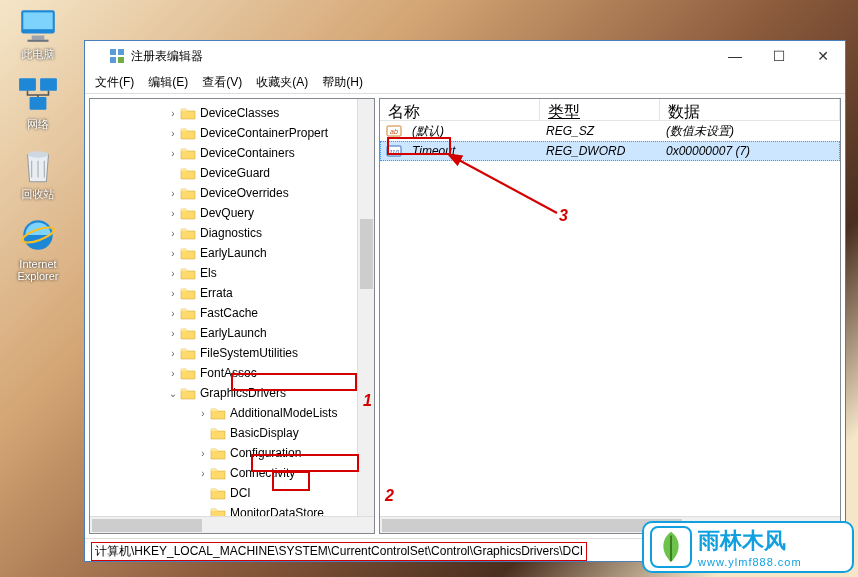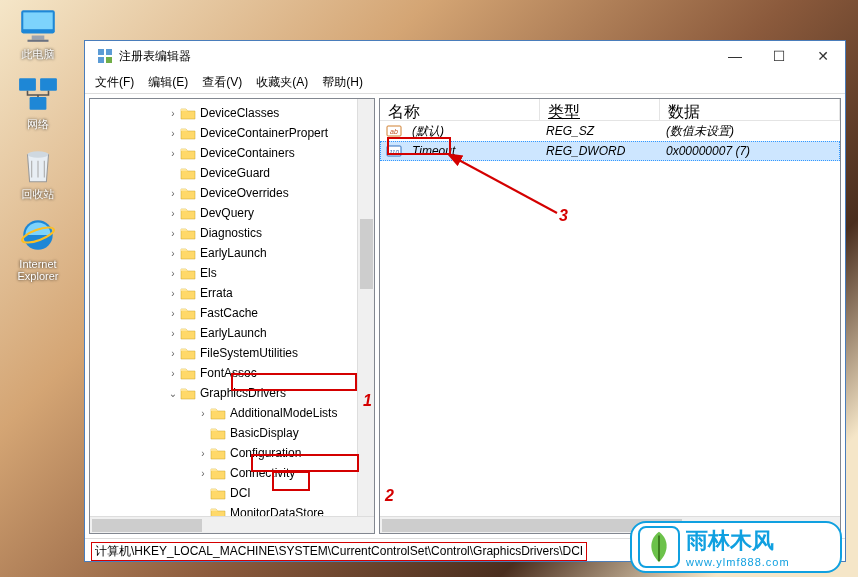--- a/index.html
+++ b/index.html
@@ -15,7 +15,7 @@
 
   
   .regwin { position: absolute; left: 84px; top: 40px; width: 762px; height: 522px; background: #fff; border: 1px solid #4a7dbb; display: flex; flex-direction: column; }
-  .titlebar { height: 30px; display: flex; align-items: center; padding: 0 0 0 12px; font-size: 12px; }
+  .titlebar { height: 30px; display: flex; align-items: center; padding: 0 0 0 24px; font-size: 12px; }
   .titlebar .app-icon { width: 16px; height: 16px; margin-right: 6px; }
   .titlebar .flex { flex: 1; }
   .titlebar .wbtn { width: 44px; height: 30px; display:flex; align-items:center; justify-content:center; font-size:14px; color:#333; }

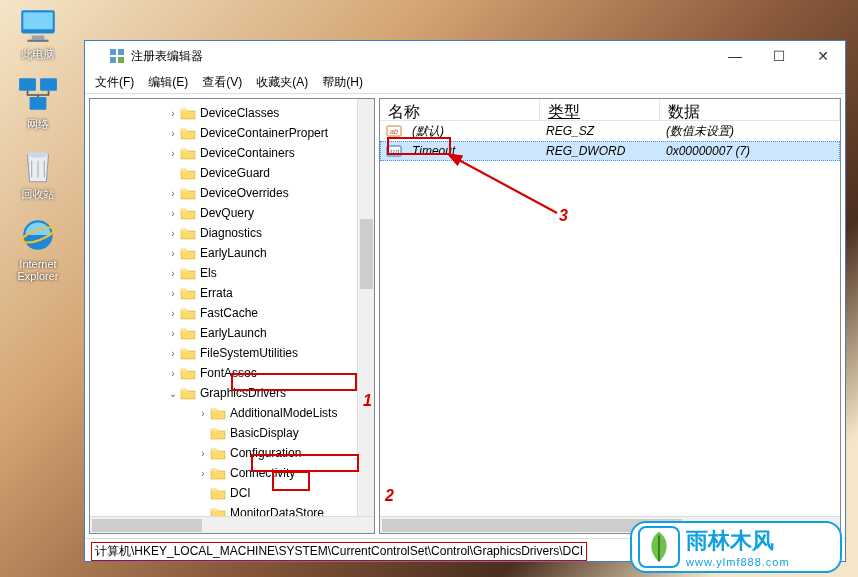--- a/index.html
+++ b/index.html
@@ -54,7 +54,7 @@
   .anno-num { position:absolute; color:#d40000; font-size:16px; font-weight:bold; pointer-events:none; font-style:italic;}
   .arrow { position:absolute; pointer-events:none;}
   .arrow svg { overflow:visible; }
-  .logo { position:absolute; right:16px; bottom:4px; width:212px; height:52px; background:#fff; border:2px solid #10a0e0; border-radius:16px; display:flex; align-items:center; padding:0 6px; font-size:22px; font-weight:bold; color:#10a0e0; }
+  .logo { position:absolute; right:4px; bottom:4px; width:212px; height:52px; background:#fff; border:2px solid #10a0e0; border-radius:10px; display:flex; align-items:center; padding:0 6px; font-size:22px; font-weight:bold; color:#10a0e0; }
   .logo .leaf { width:42px; height:42px; border:2px solid #10a0e0; border-radius:8px; margin-right:6px; display:flex; align-items:center; justify-content:center;}
   .logo .sub { font-size:11px; color:#10a0e0; font-weight:normal; display:block; letter-spacing:1px;}
 </style>

